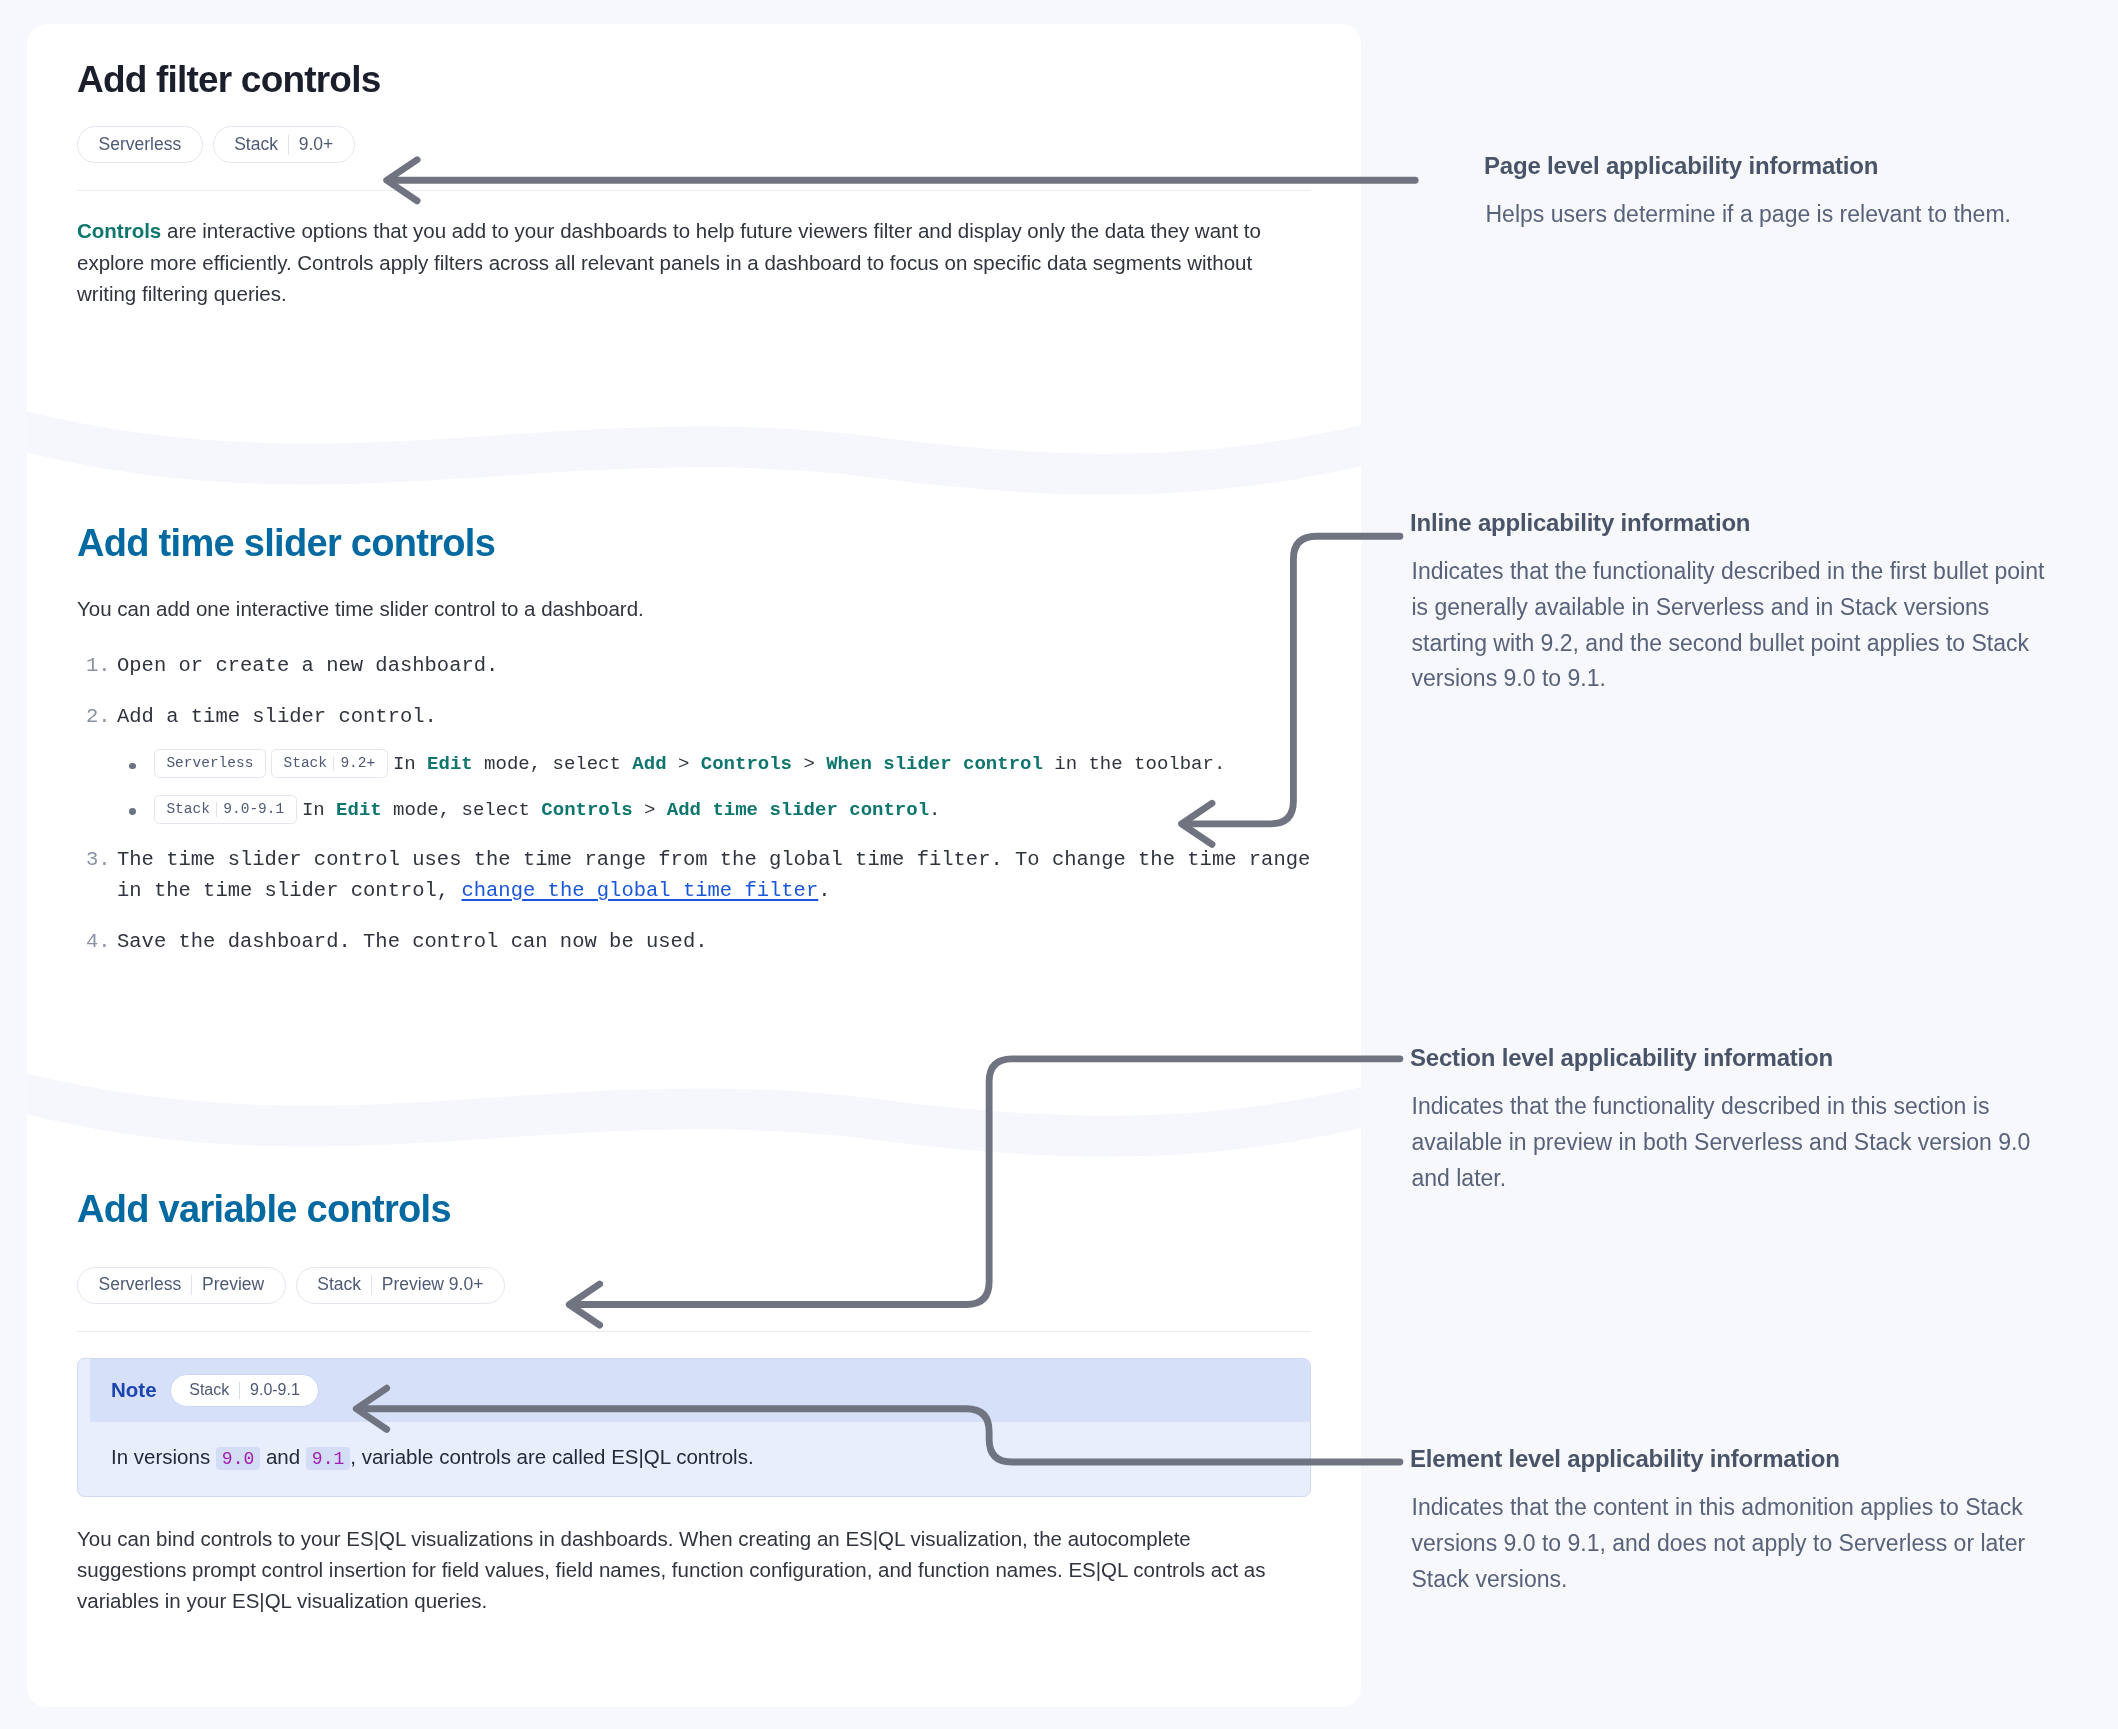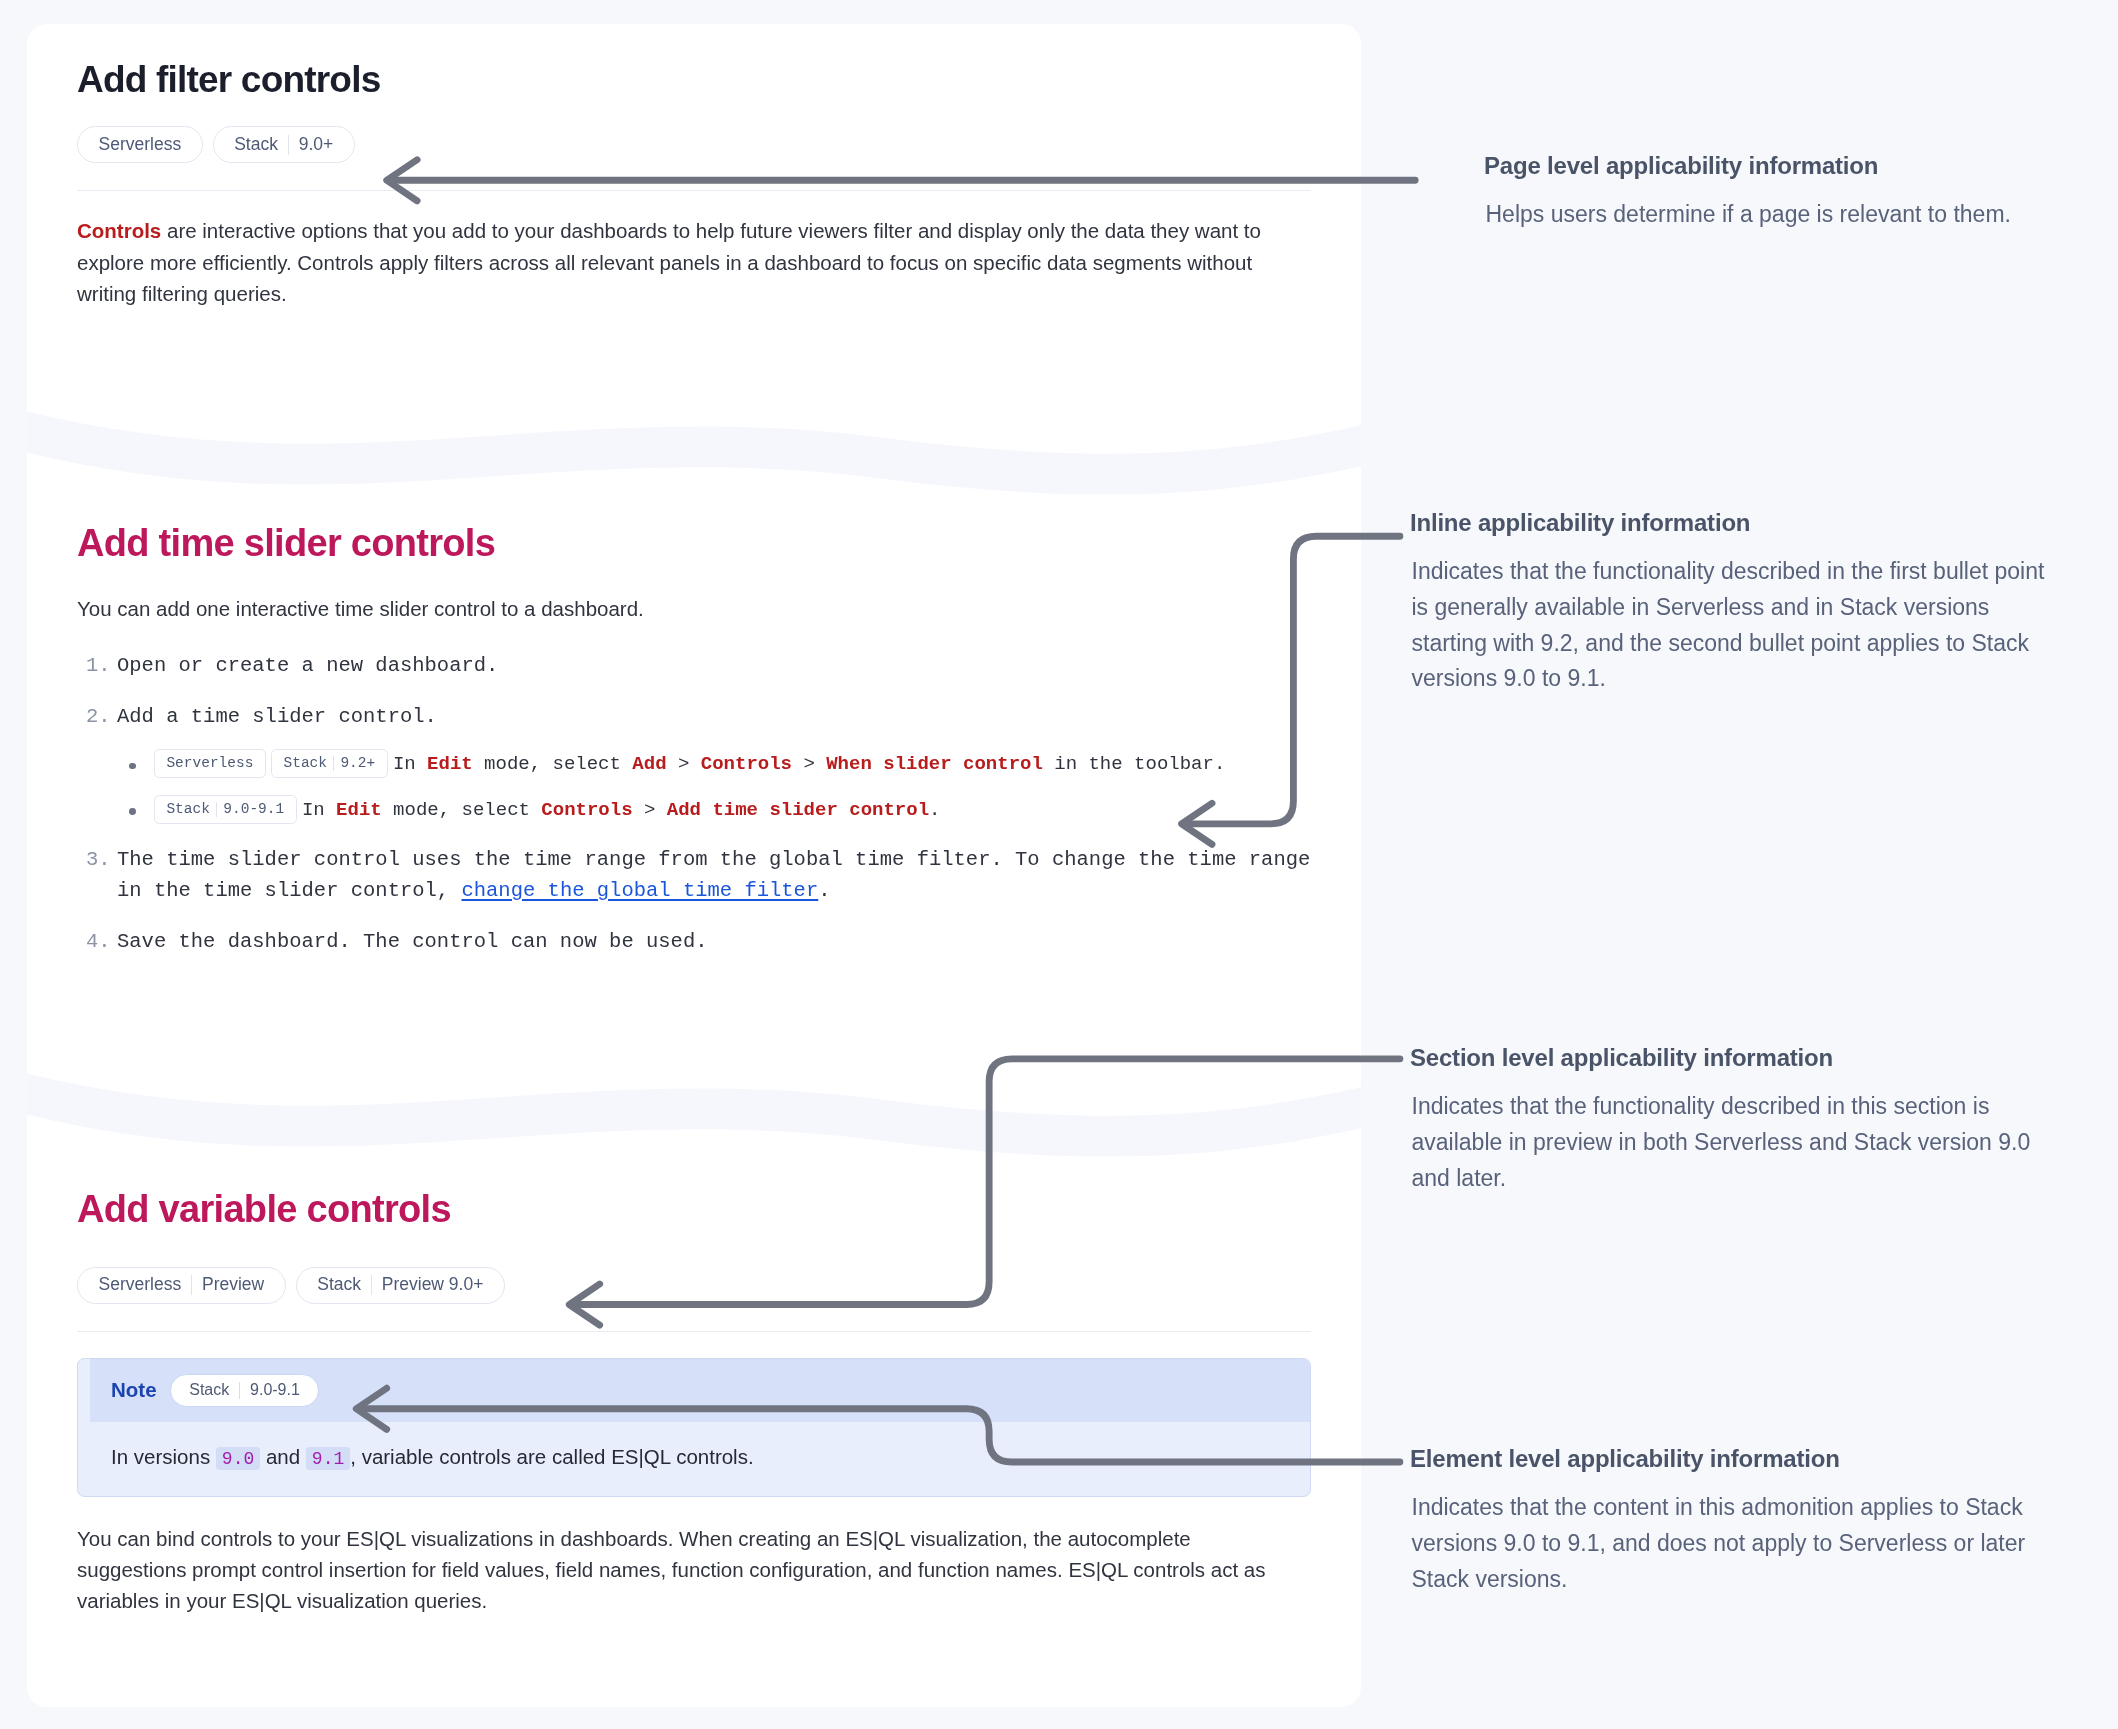--- a/index.html
+++ b/index.html
@@ -119,7 +119,7 @@
     line-height: 1.52;
     color: #30343f;
   }
-  p.body b, li.body b { font-weight: 700; color: #b91c1c; }
+  p.body b, li.body b { font-weight: 700; color: #0f766e; }
 
   a.doclink {
     color: #1a56db;

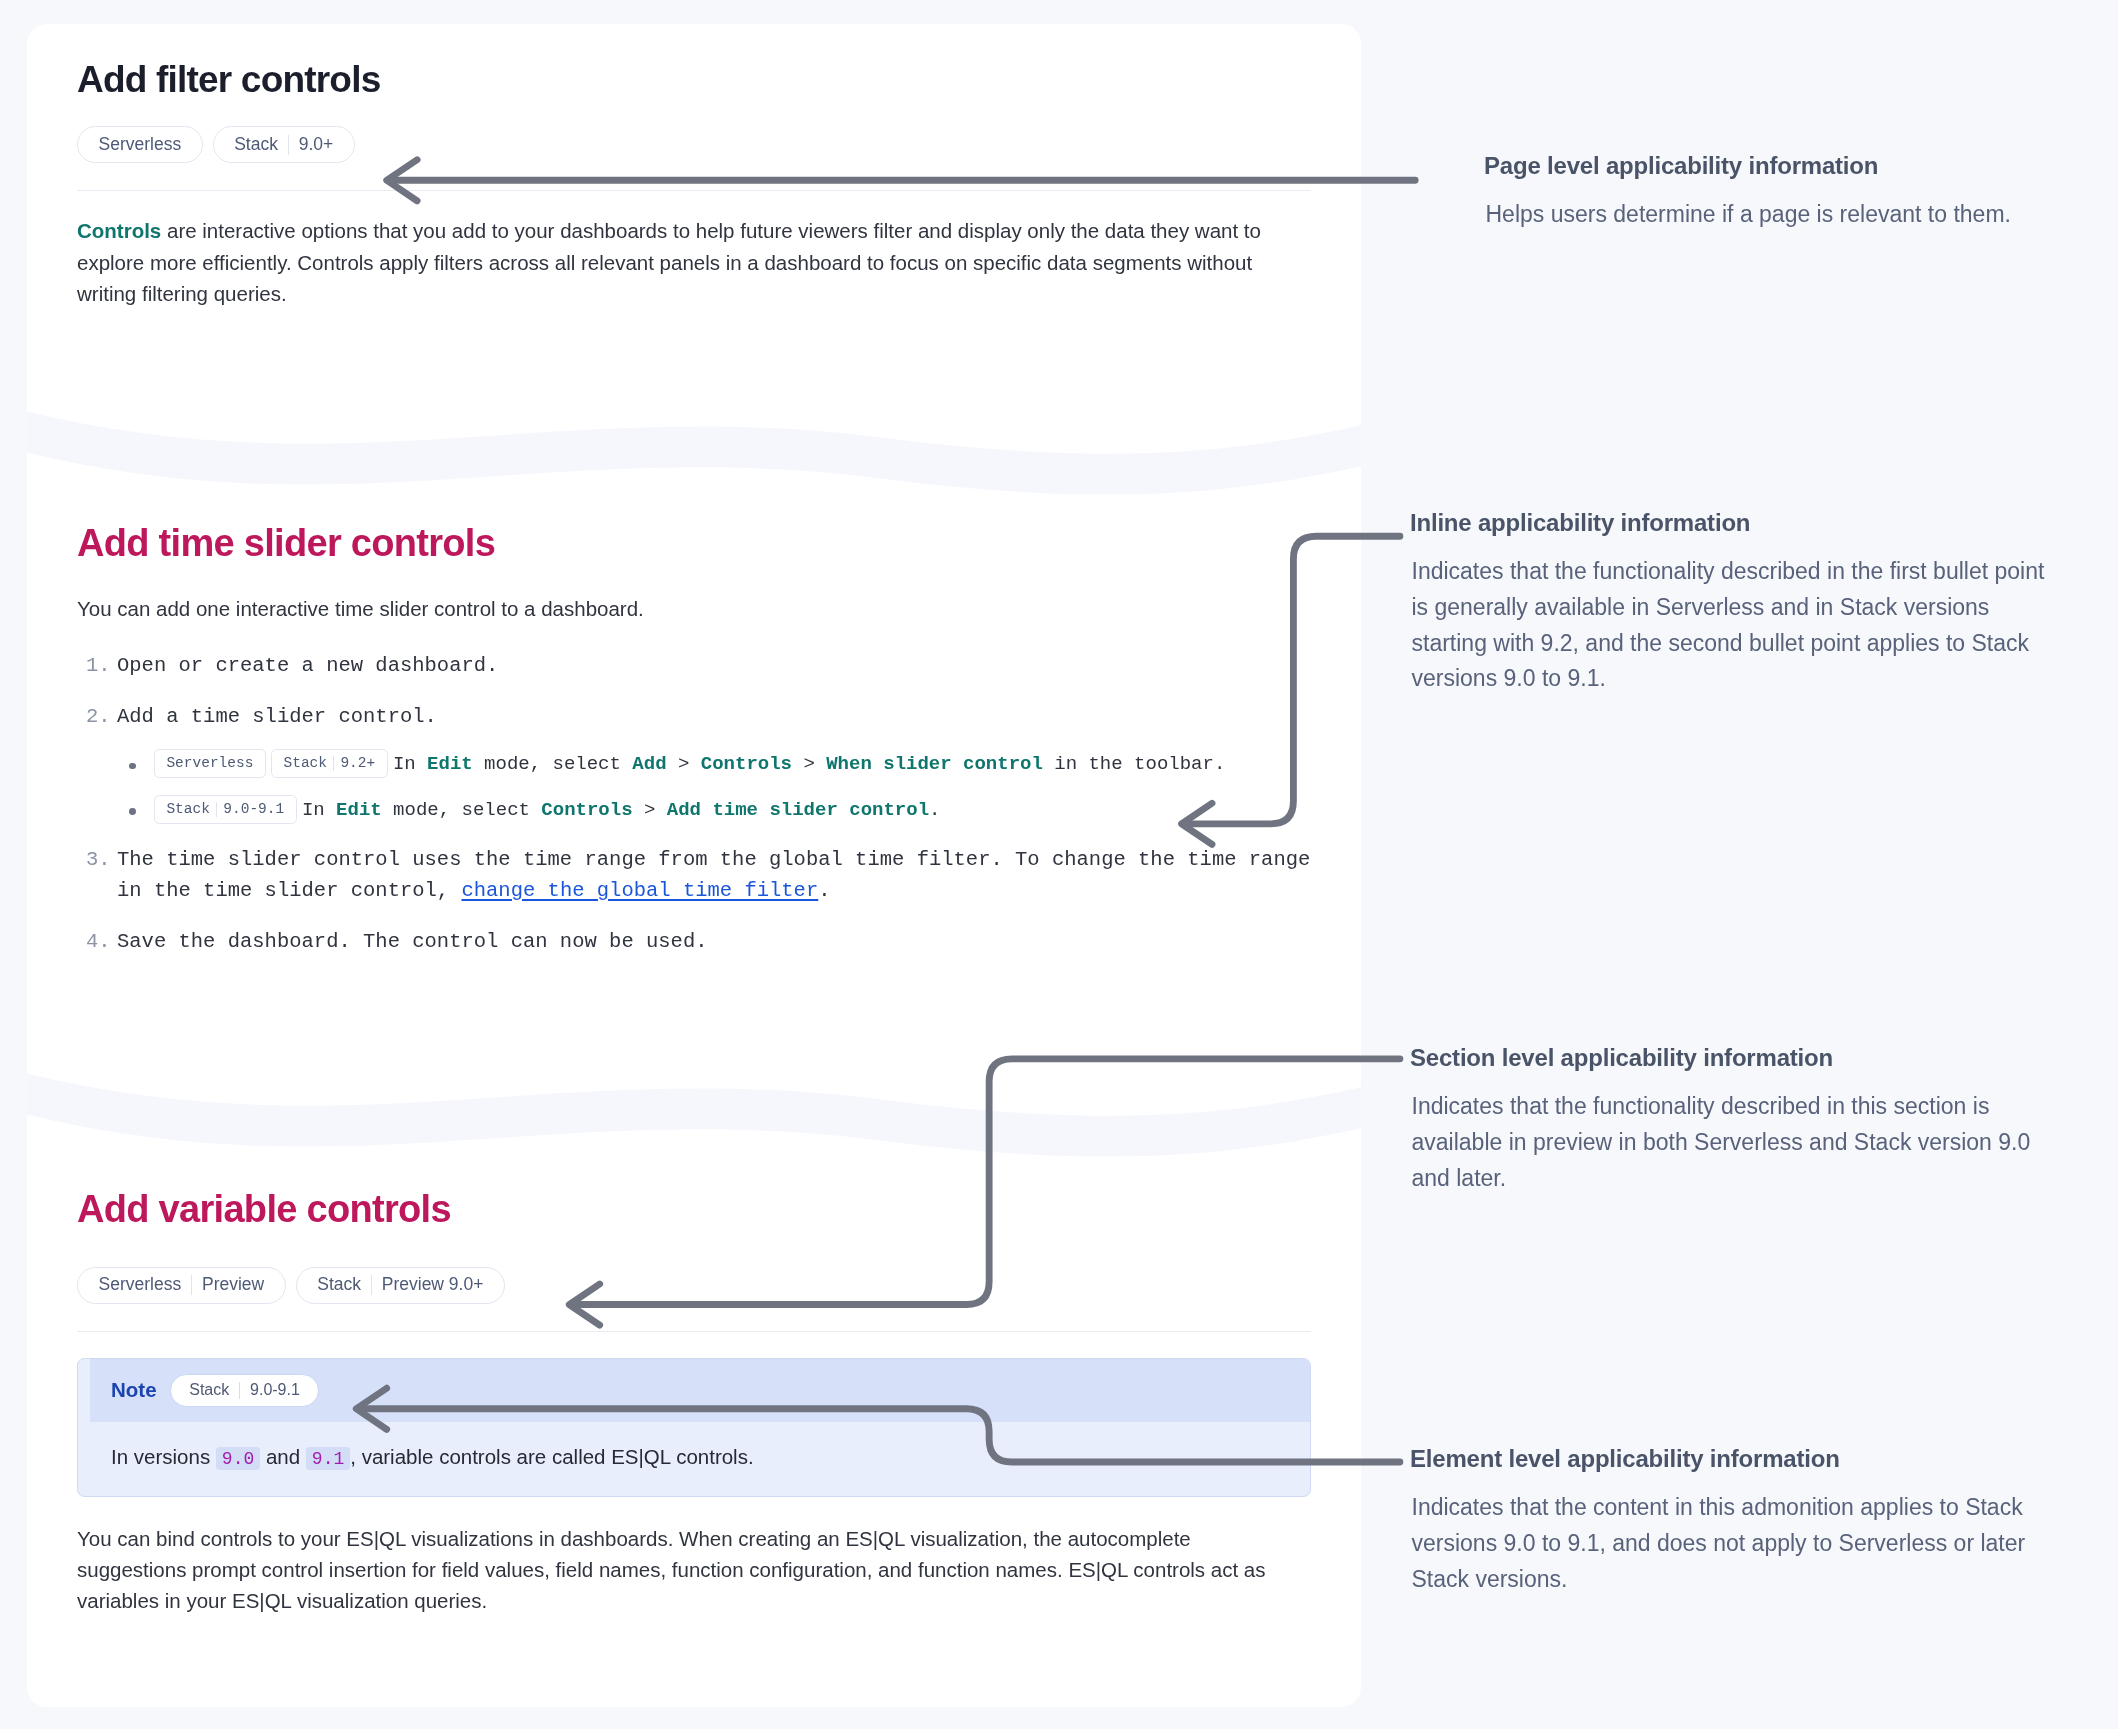--- a/index.html
+++ b/index.html
@@ -55,7 +55,7 @@
     font-size: 38px;
     line-height: 1.15;
     font-weight: 700;
-    color: #be185d;
+    color: #0369a1;
     letter-spacing: -0.7px;
   }
 

